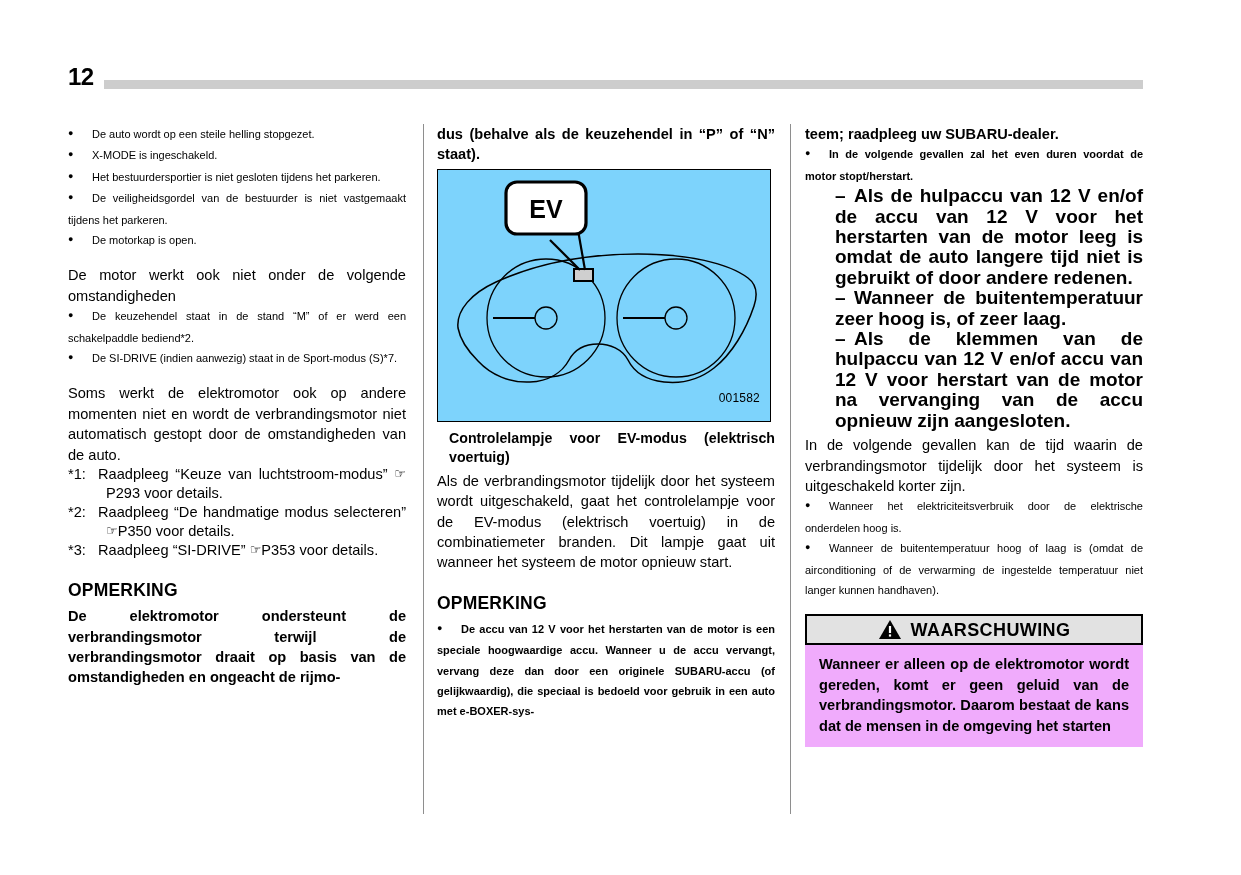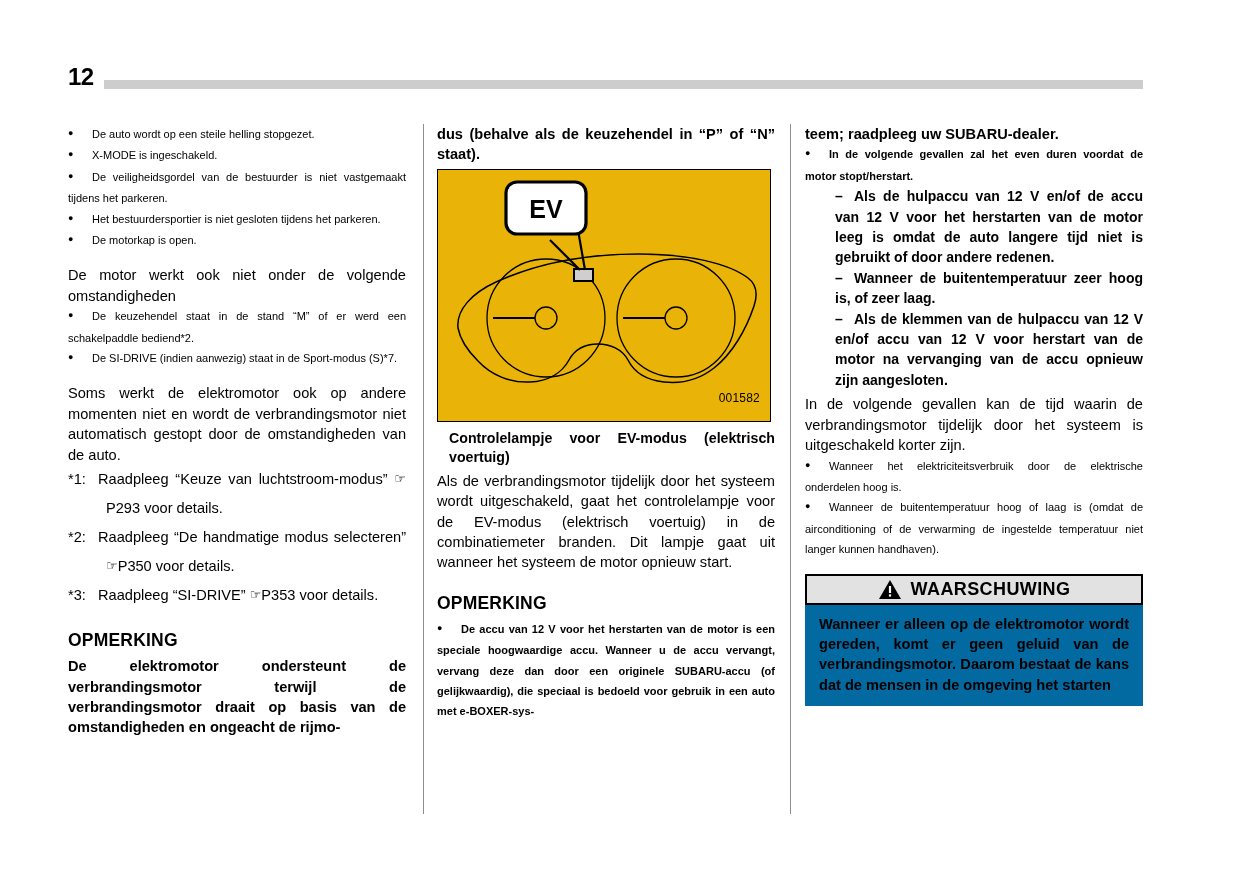--- a/index.html
+++ b/index.html
@@ -230,8 +230,8 @@
 
     <div class="bullet"><span class="dot"></span><span>De auto wordt op een steile helling stopgezet.</span></div>
     <div class="bullet"><span class="dot"></span><span>X-MODE is ingeschakeld.</span></div>
+    <div class="bullet"><span class="dot"></span><span>Het bestuurdersportier is niet gesloten tijdens het parkeren.</span></div>
     <div class="bullet"><span class="dot"></span><span>De veiligheidsgordel van de bestuurder is niet vastgemaakt tijdens het parkeren.</span></div>
-    <div class="bullet"><span class="dot"></span><span>Het bestuurdersportier is niet gesloten tijdens het parkeren.</span></div>
     <div class="bullet"><span class="dot"></span><span>De motorkap is open.</span></div>
 
     <div class="gap-m"></div>

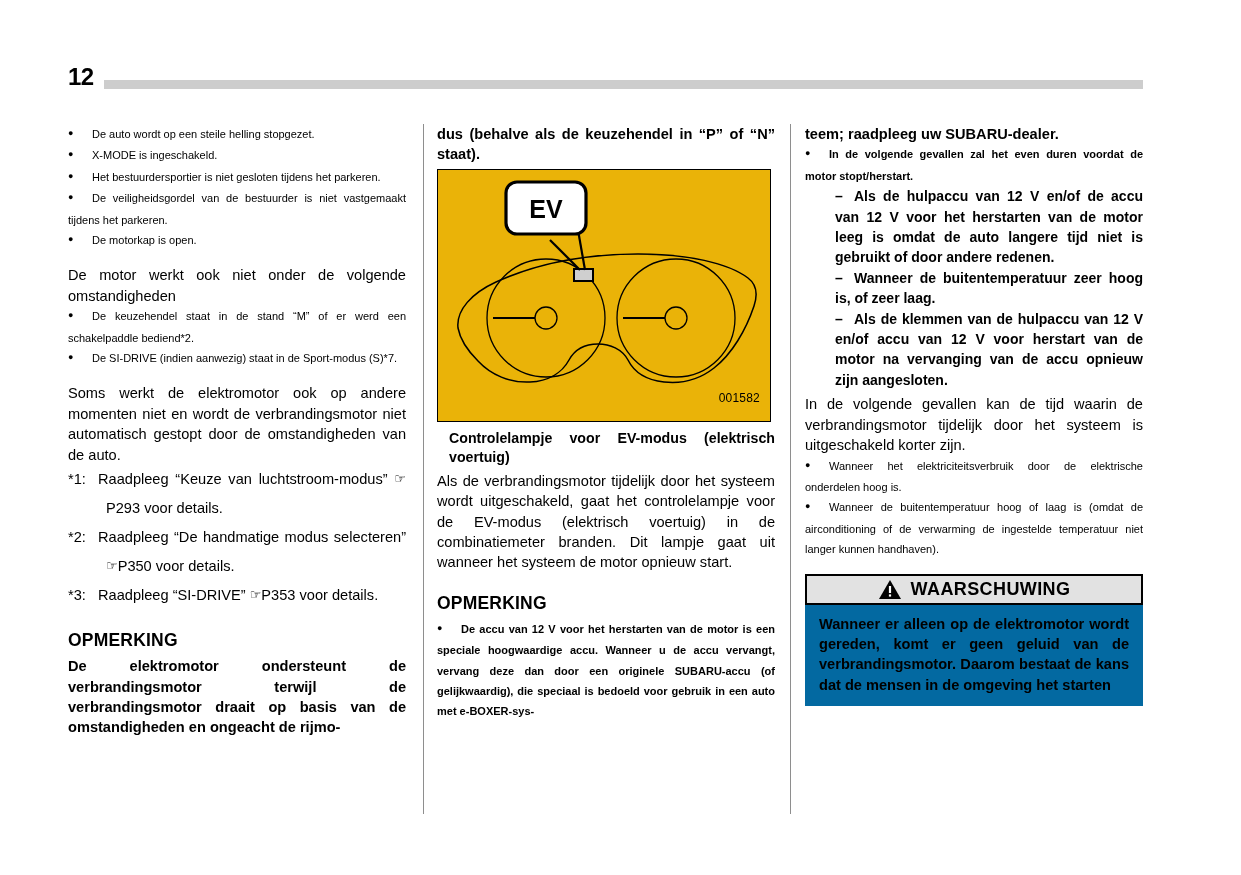--- a/index.html
+++ b/index.html
@@ -156,7 +156,7 @@
     height: 253px;
     border: 1.3px solid #000;
     box-sizing: border-box;
-    background: #eab308;
+    background: #7dd3fc;
   }
   .figure-box svg { display: block; }
   .fig-id {

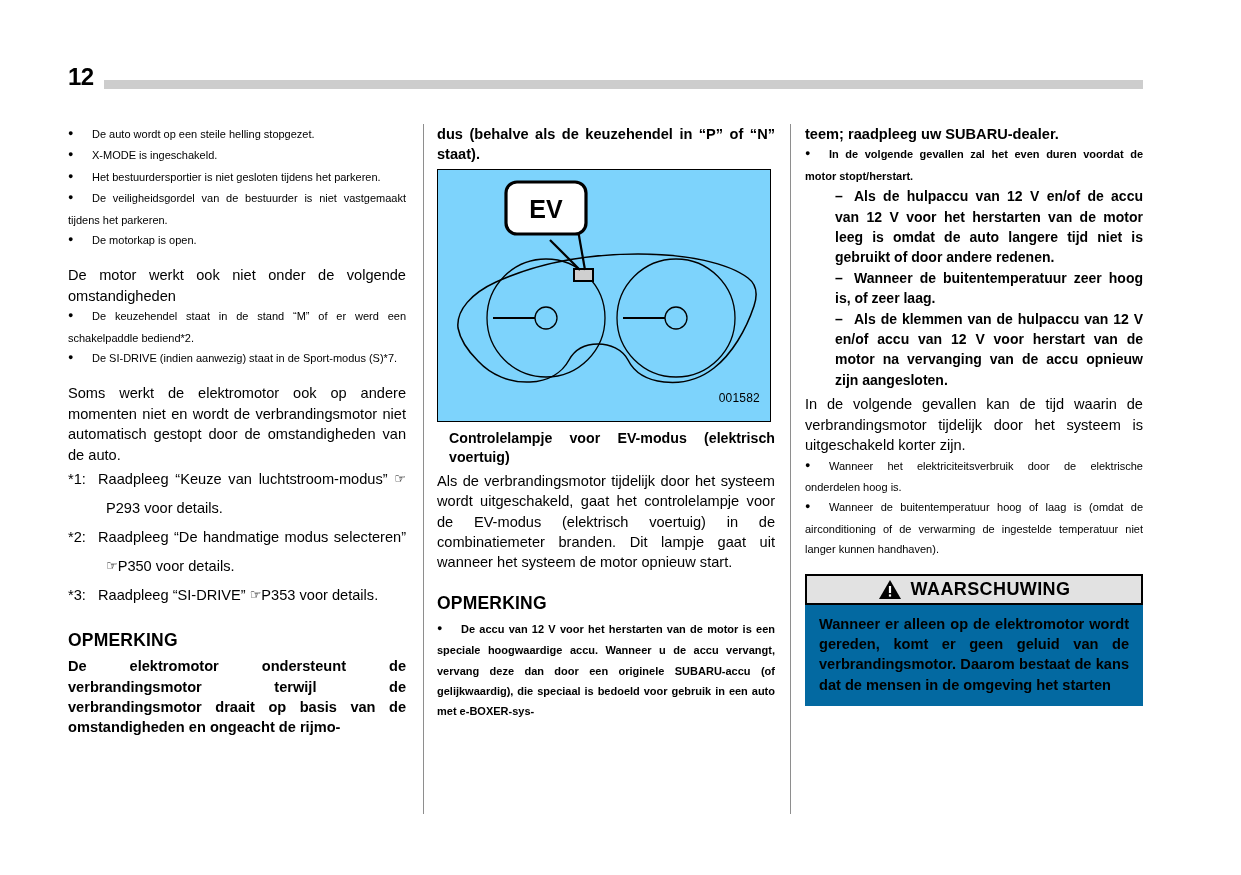--- a/index.html
+++ b/index.html
@@ -108,7 +108,7 @@
   .dash {
     position: relative;
     margin-left: 30px;
-    font-size: 14px;
+    font-size: 19px;
     line-height: 20.4px;
     text-align: justify;
     font-weight: bold;

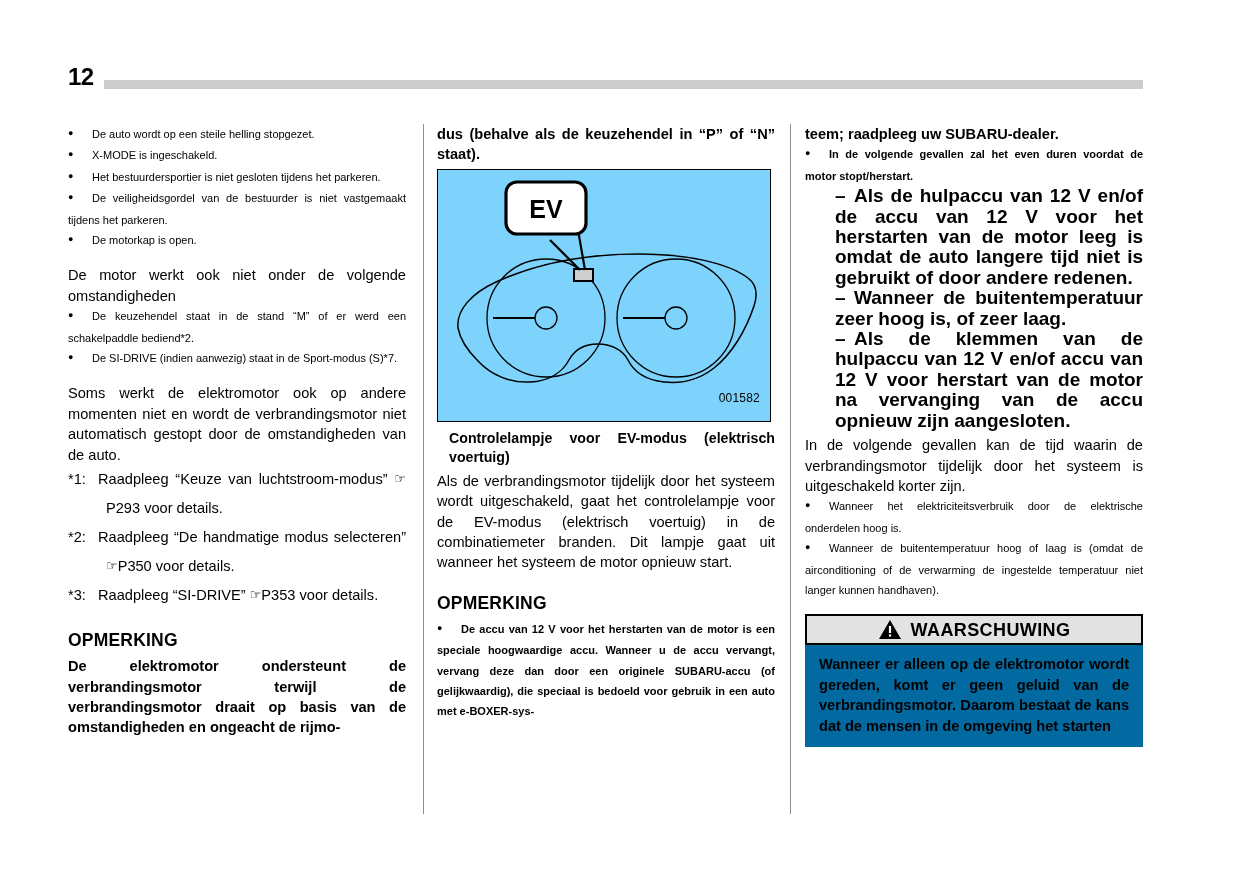--- a/index.html
+++ b/index.html
@@ -124,7 +124,7 @@
   
   .footnote {
     font-size: 14.6px;
-    line-height: 29px;
+    line-height: 19px;
     padding-left: 38px;
     text-indent: -38px;
     text-align: justify;

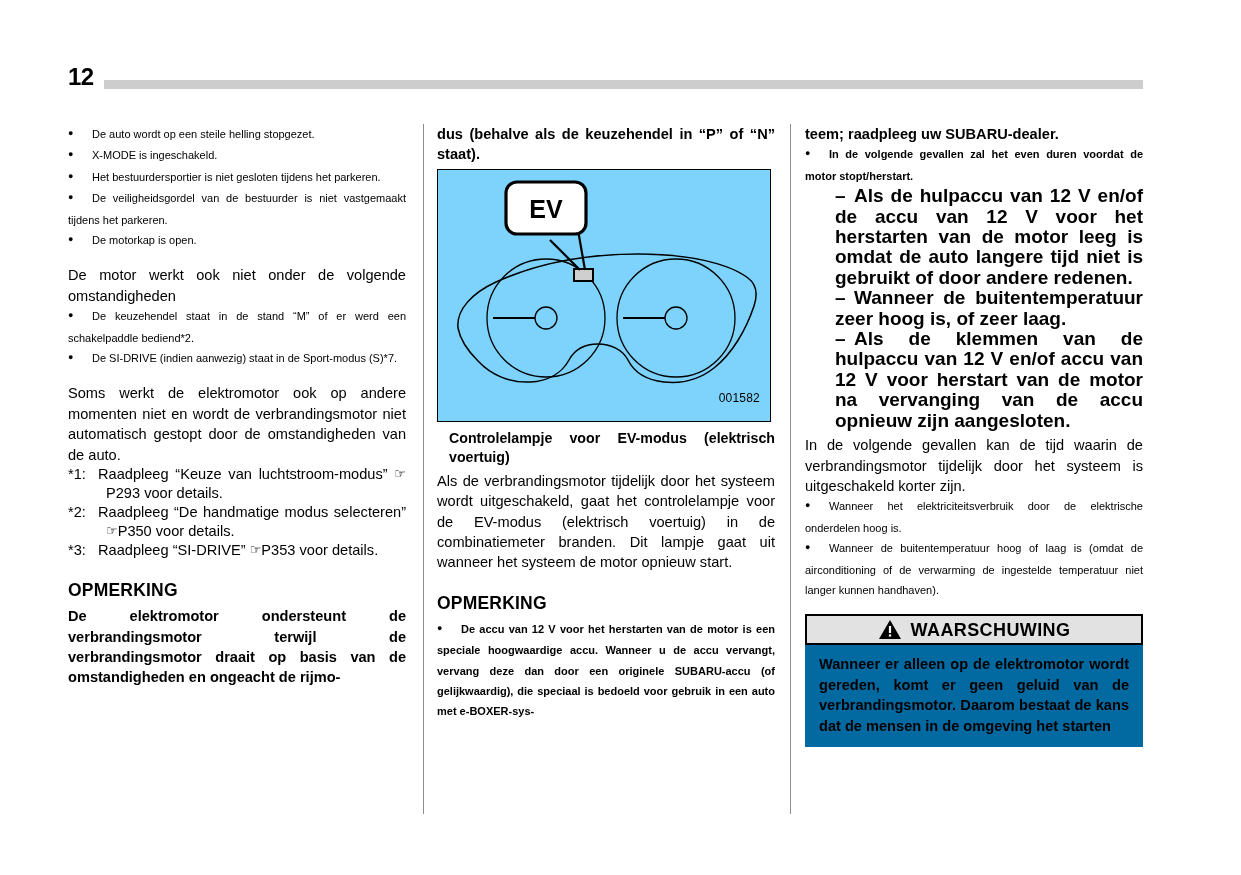--- a/index.html
+++ b/index.html
@@ -201,7 +201,7 @@
     display: block;
   }
   .warning-body {
-    background: #0369a1;
+    background: #f0abfc;
     padding: 9px 14px 11px 14px;
     box-sizing: border-box;
   }

